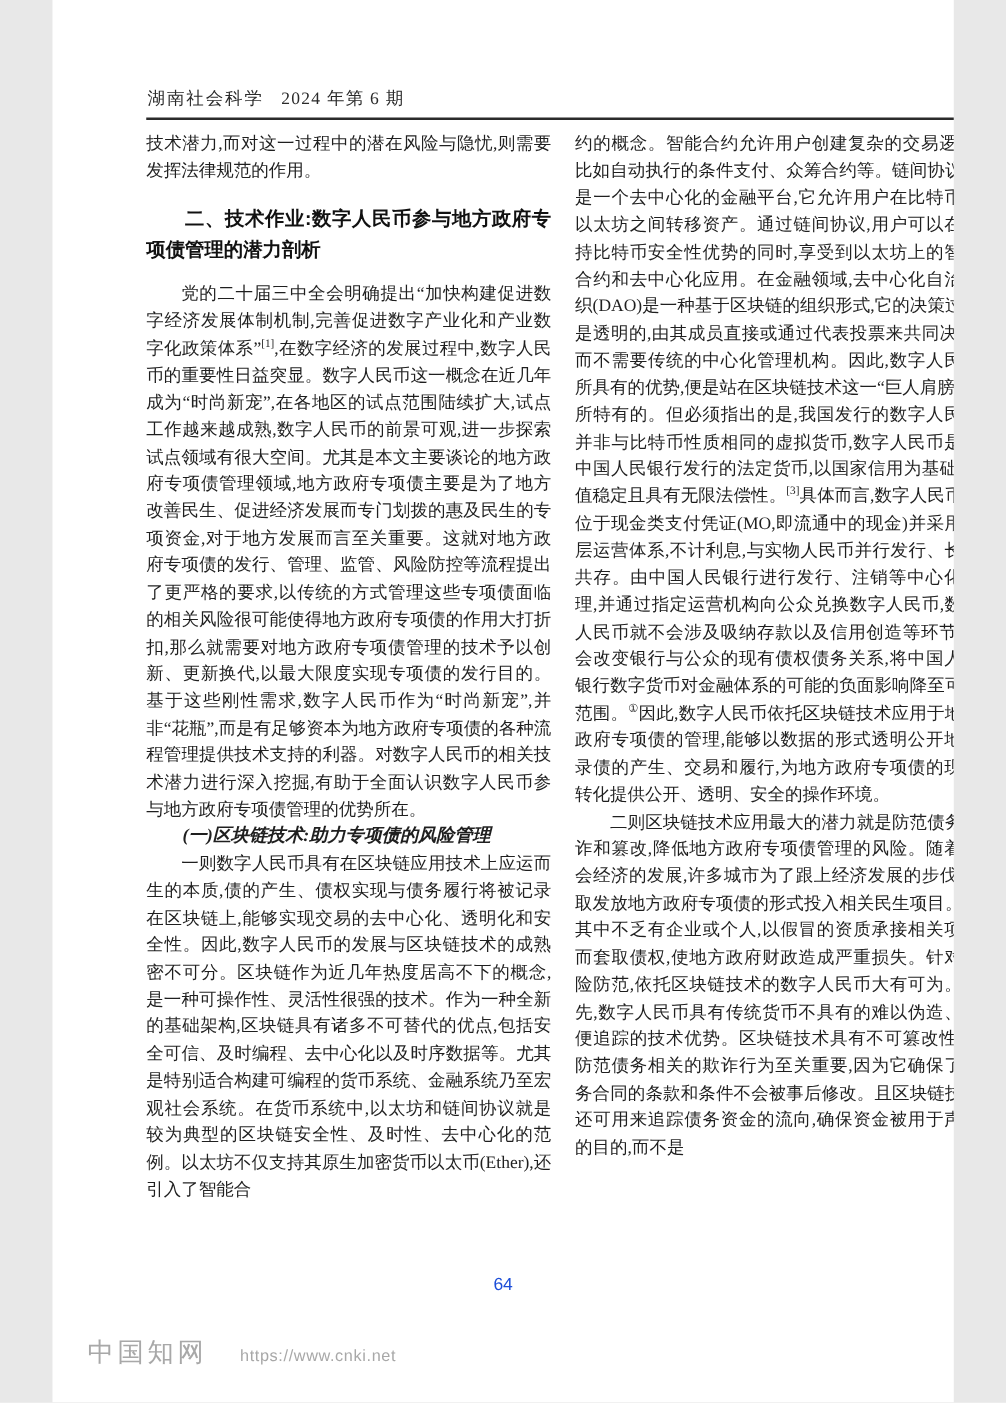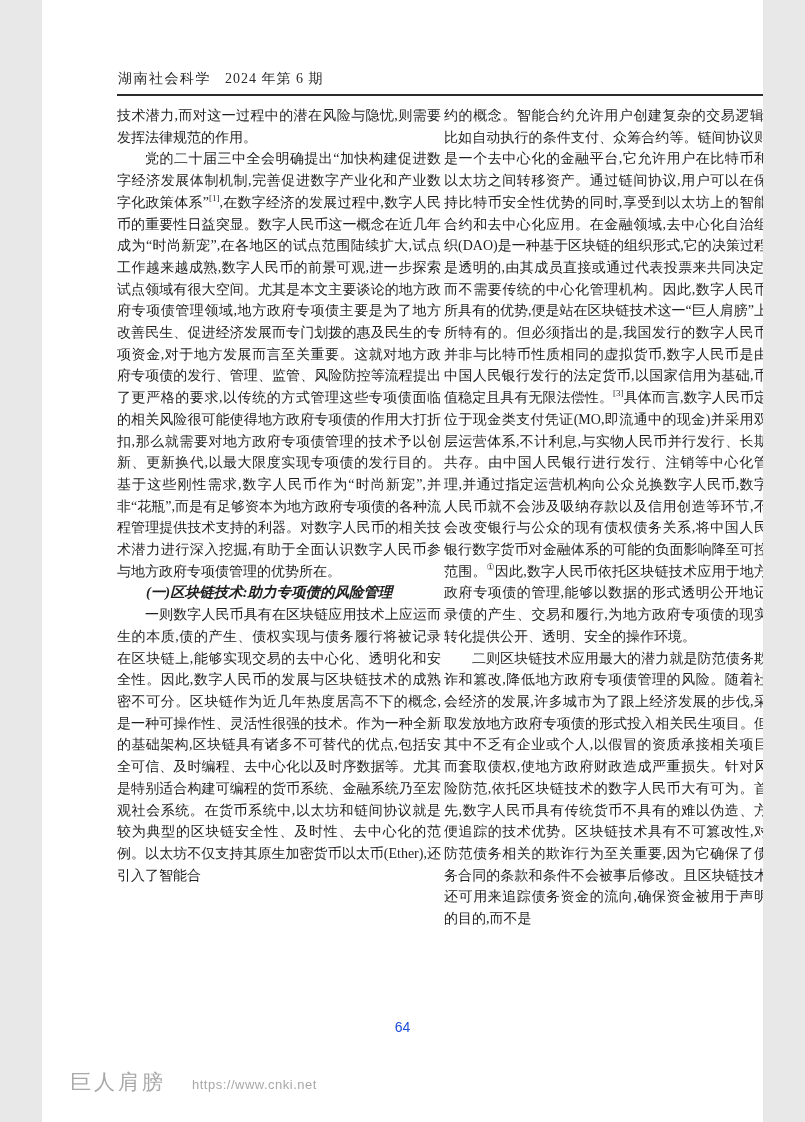--- a/index.html
+++ b/index.html
@@ -8,7 +8,7 @@
   .header{position:absolute;left:76px;top:70px;font-size:14px;letter-spacing:1.5px;color:#2a2a2a;}
   .header .issue{margin-left:14px;letter-spacing:1px;}
   .rule{position:absolute;left:75px;top:94px;width:667px;height:2px;background:#2b2b2b;}
-  .columns{position:absolute;left:75px;top:105px;width:667px;display:flex;gap:3px;}
+  .columns{position:absolute;left:75px;top:105px;width:667px;display:flex;gap:19px;}
   .col{width:324px;text-align:justify;font-size:14px;line-height:21.7px;}
   .blk{margin:0;}
   p.blk{text-indent:2em;}

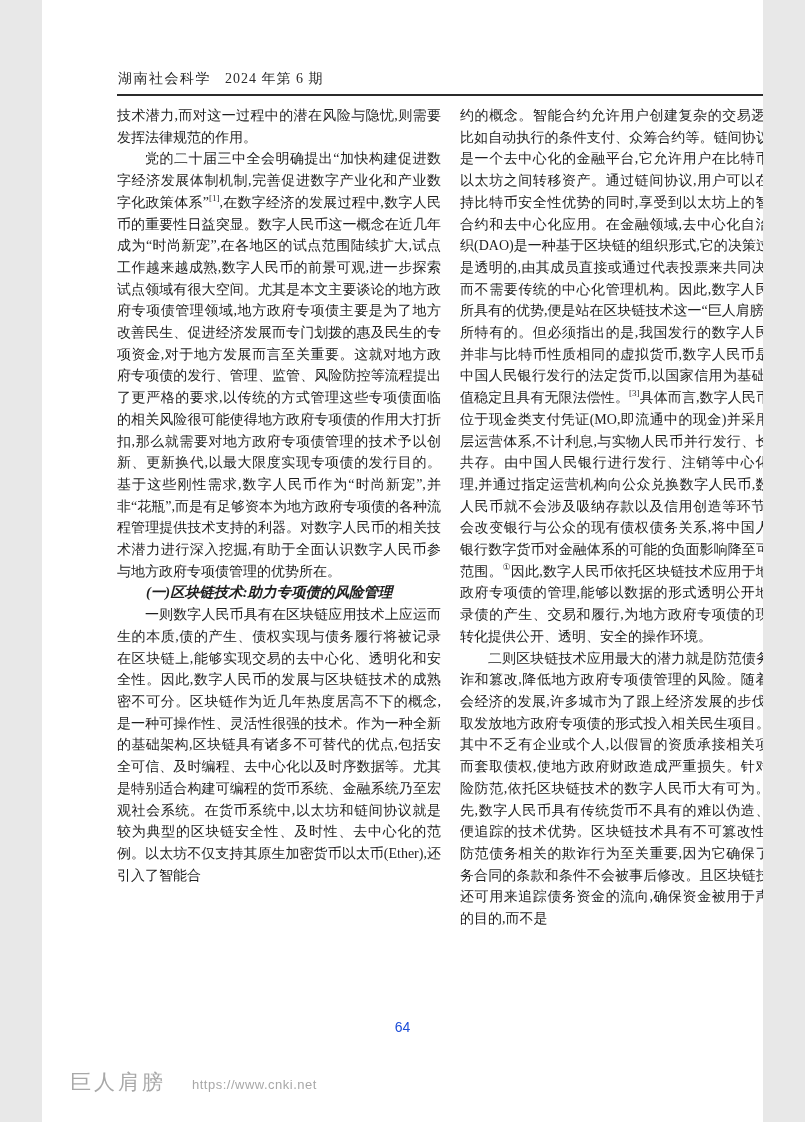--- a/index.html
+++ b/index.html
@@ -36,6 +36,7 @@
   <div class="columns">
     <div class="col">
         <p class="blk p-cont"><span>技术潜力,而对这一过程中的潜在风险与隐忧,则需要发挥法律规范的作用。</span></p>
+        <h2 class="blk h2"><span>二、技术作业:数字人民币参与地方政府专项债管理的潜力剖析</span></h2>
         <p class="blk p"><span>党的二十届三中全会明确提出“加快构建促进数字经济发展体制机制,完善促进数字产业化和产业数字化政策体系”</span><sup>[1]</sup><span>,在数字经济的发展过程中,数字人民币的重要性日益突显。数字人民币这一概念在近几年成为“时尚新宠”,在各地区的试点范围陆续扩大,试点工作越来越成熟,数字人民币的前景可观,进一步探索试点领域有很大空间。尤其是本文主要谈论的地方政府专项债管理领域,地方政府专项债主要是为了地方改善民生、促进经济发展而专门划拨的惠及民生的专项资金,对于地方发展而言至关重要。这就对地方政府专项债的发行、管理、监管、风险防控等流程提出了更严格的要求,以传统的方式管理这些专项债面临的相关风险很可能使得地方政府专项债的作用大打折扣,那么就需要对地方政府专项债管理的技术予以创新、更新换代,以最大限度实现专项债的发行目的。基于这些刚性需求,数字人民币作为“时尚新宠”,并非“花瓶”,而是有足够资本为地方政府专项债的各种流程管理提供技术支持的利器。对数字人民币的相关技术潜力进行深入挖掘,有助于全面认识数字人民币参与地方政府专项债管理的优势所在。</span></p>
         <h3 class="blk h3"><span>(一)区块链技术:助力专项债的风险管理</span></h3>
         <p class="blk p"><span>一则数字人民币具有在区块链应用技术上应运而生的本质,债的产生、债权实现与债务履行将被记录在区块链上,能够实现交易的去中心化、透明化和安全性。因此,数字人民币的发展与区块链技术的成熟密不可分。区块链作为近几年热度居高不下的概念,是一种可操作性、灵活性很强的技术。作为一种全新的基础架构,区块链具有诸多不可替代的优点,包括安全可信、及时编程、去中心化以及时序数据等。尤其是特别适合构建可编程的货币系统、金融系统乃至宏观社会系统。在货币系统中,以太坊和链间协议就是较为典型的区块链安全性、及时性、去中心化的范例。以太坊不仅支持其原生加密货币以太币(Ether),还引入了智能合</span></p>

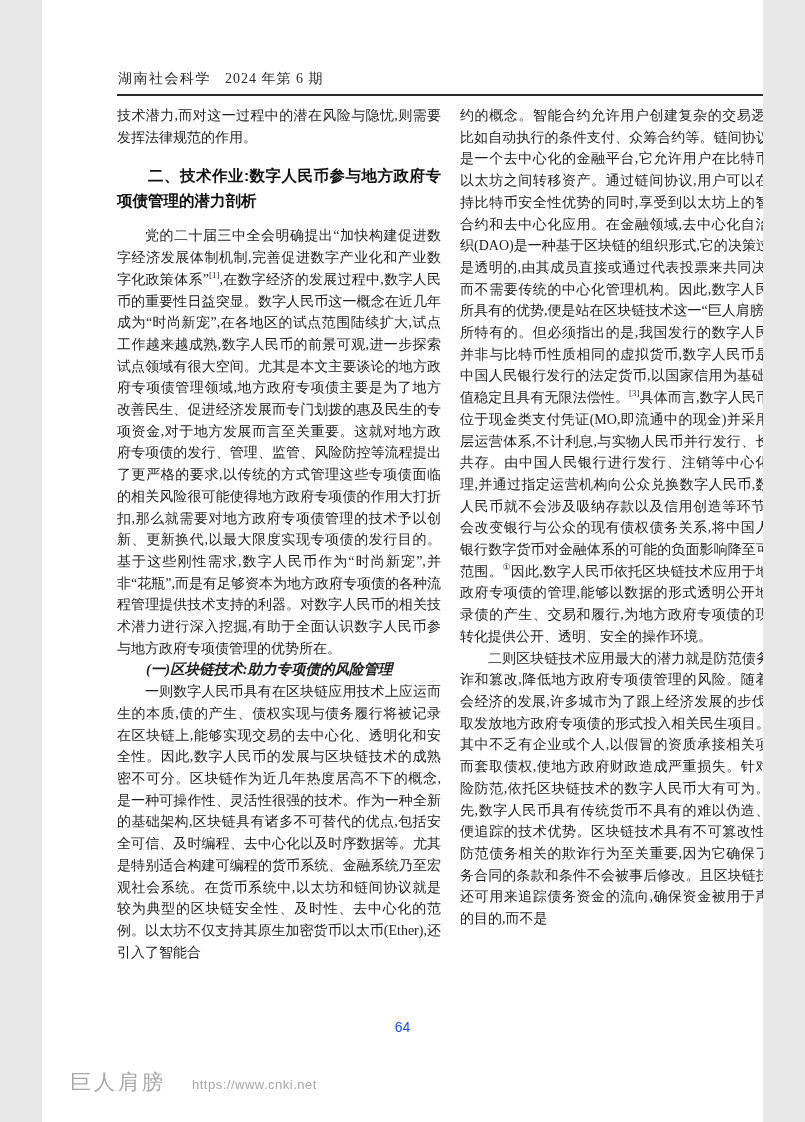--- a/index.html
+++ b/index.html
@@ -48,7 +48,7 @@
   </div>
   <div class="pagenum">64</div>
   <div class="watermark">
-    <span class="wm-site">巨人肩膀</span>
+    <span class="wm-site">中国知网</span>
     <span class="wm-url">https://www.cnki.net</span>
   </div>
 </div>

